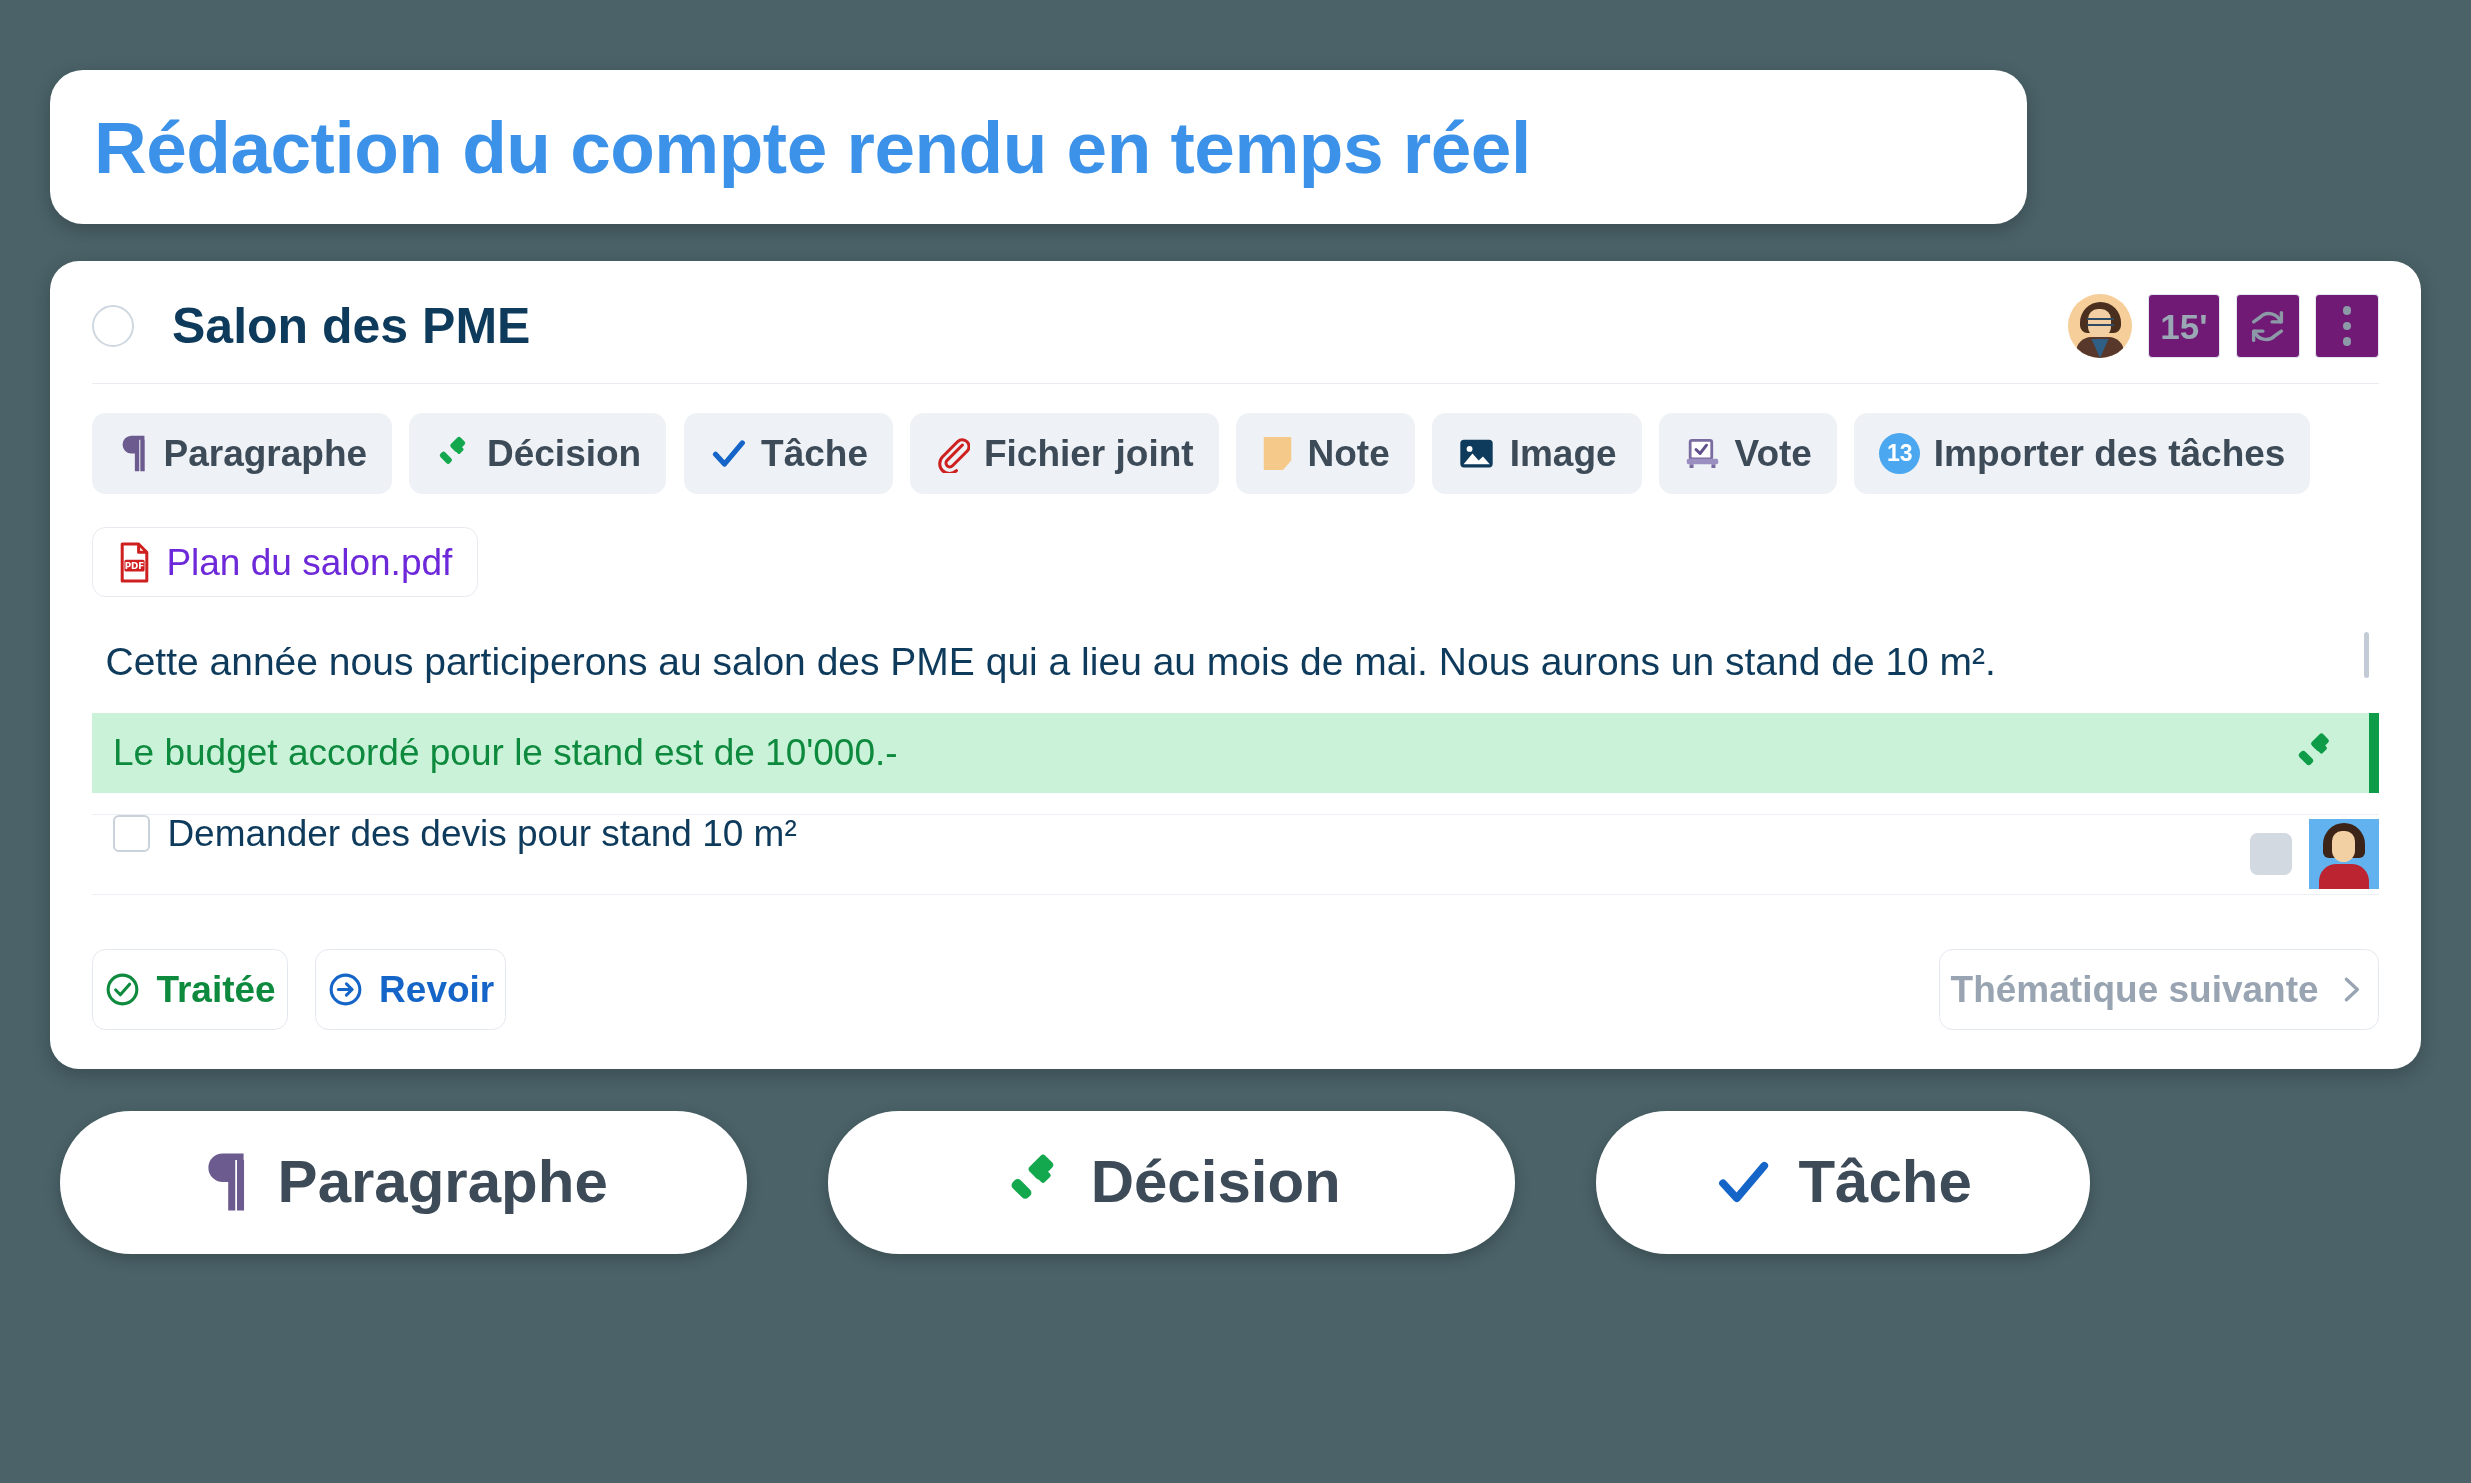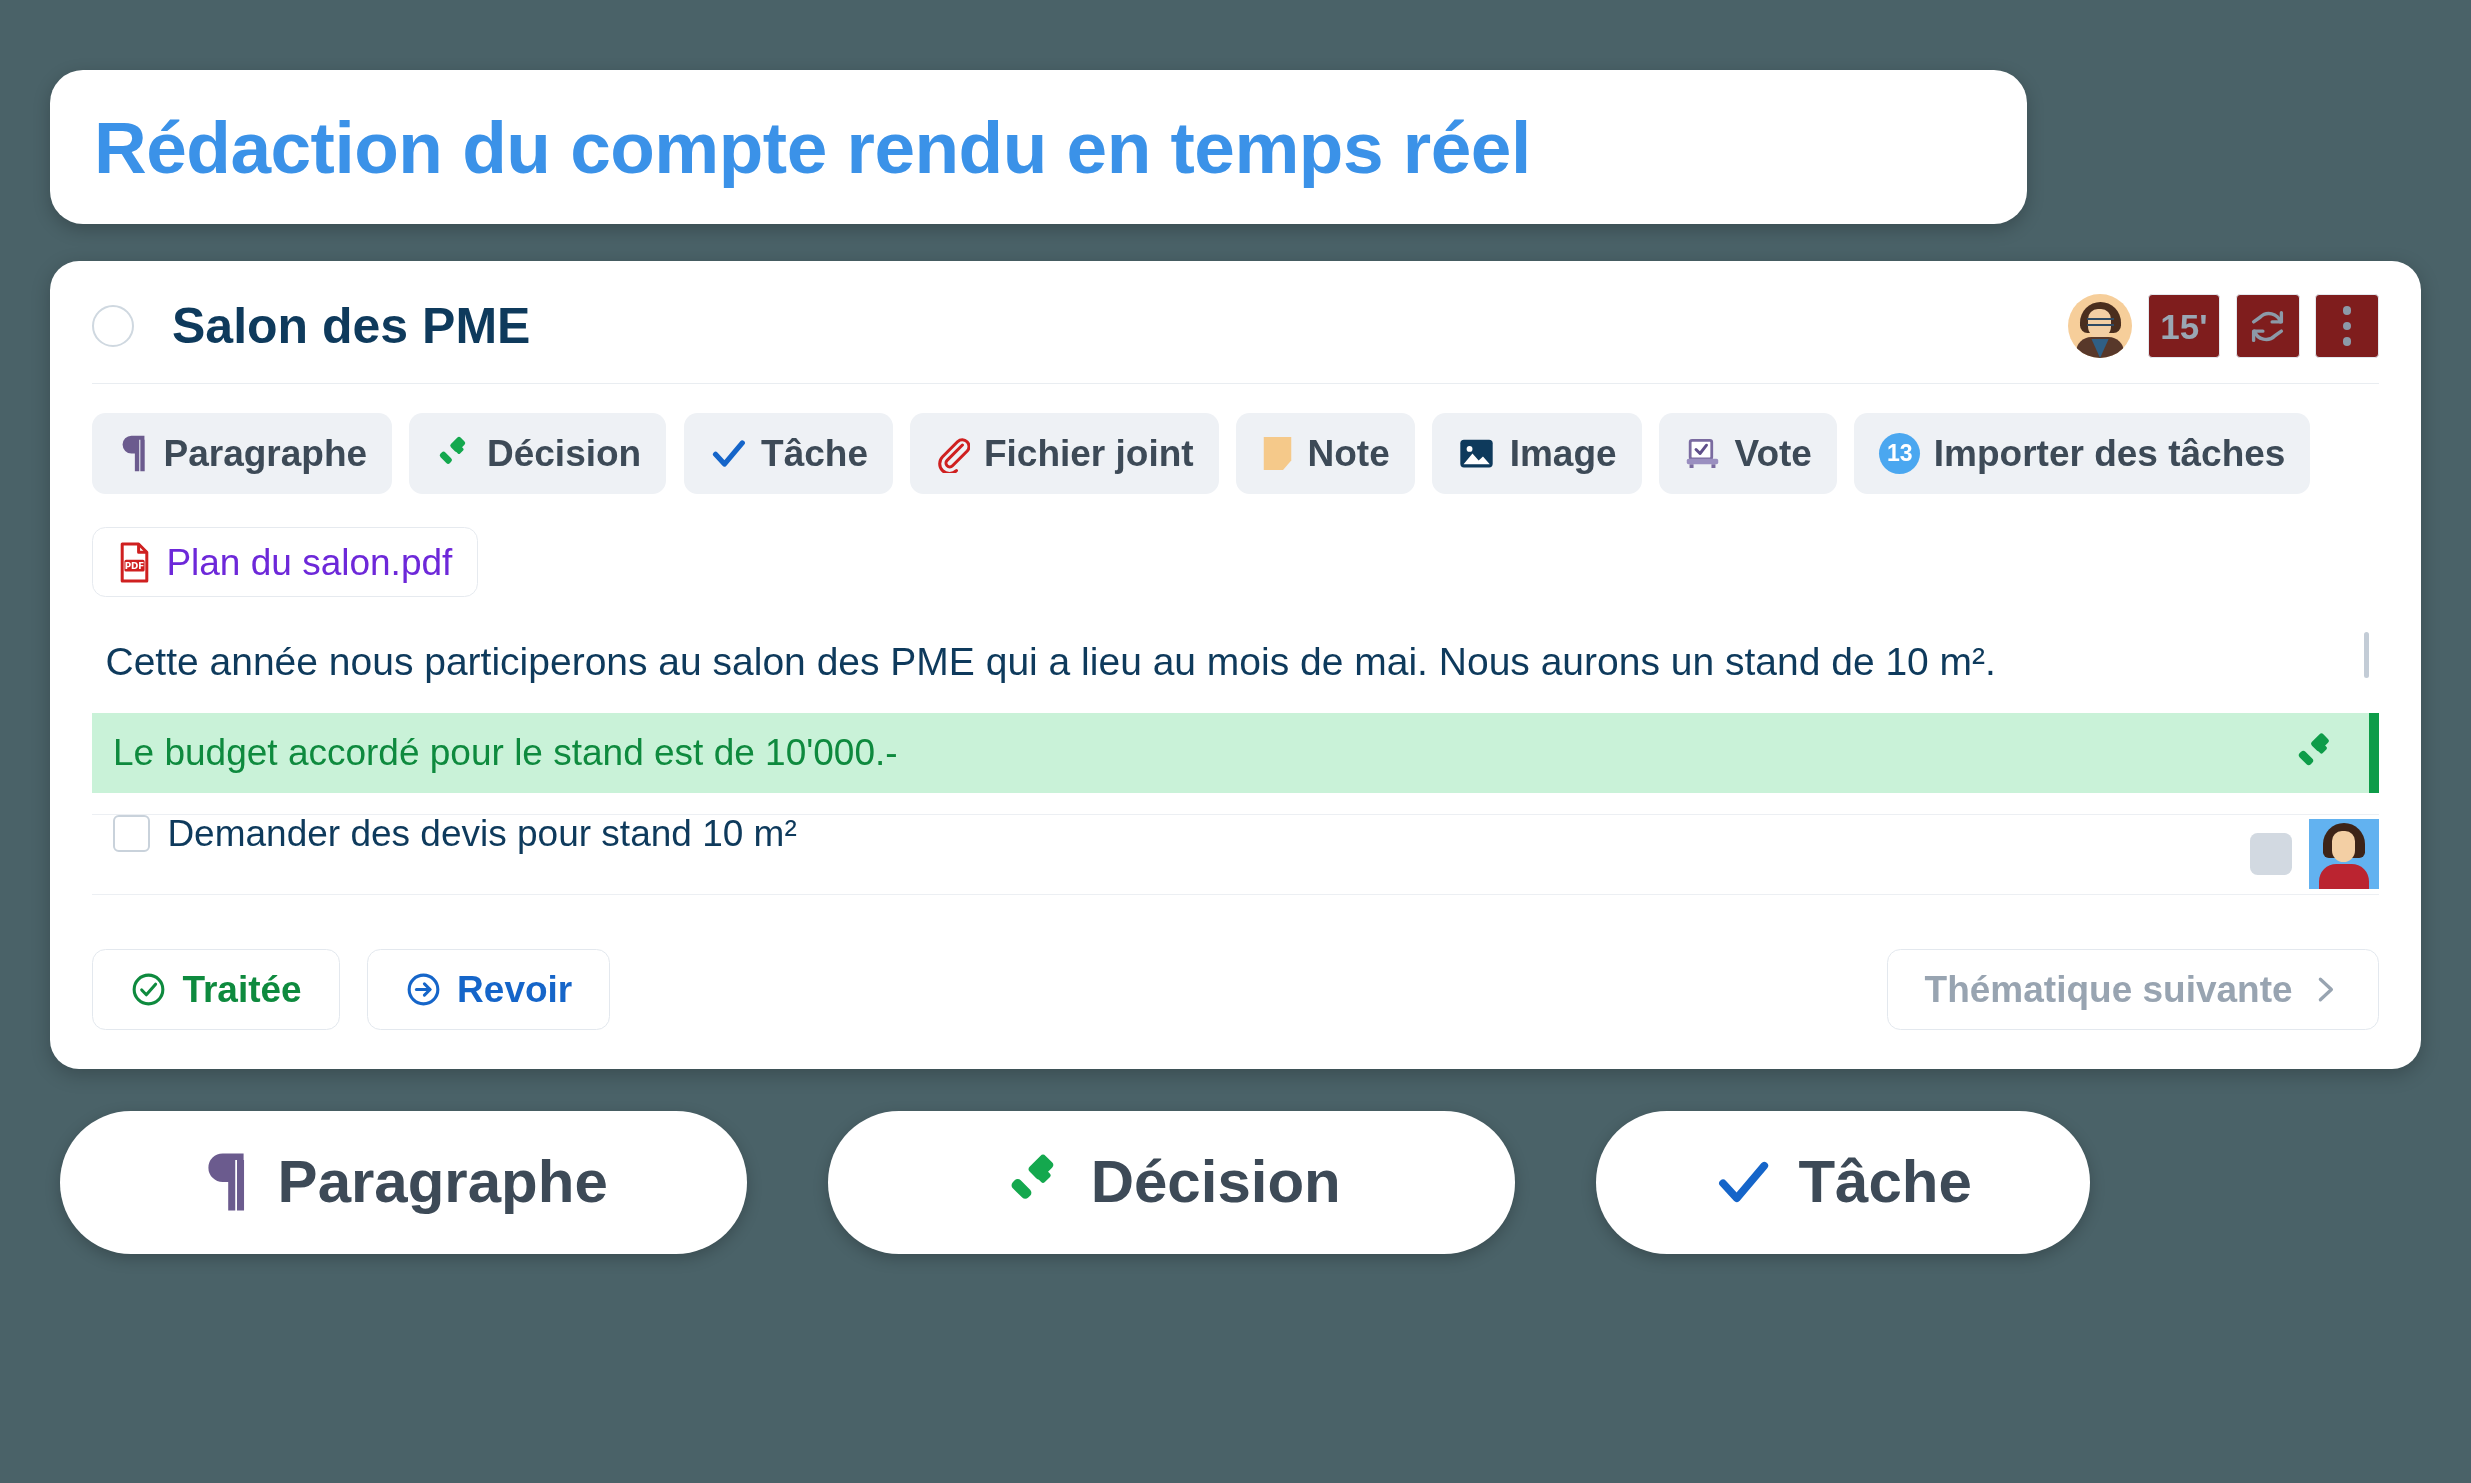--- a/index.html
+++ b/index.html
@@ -133,7 +133,7 @@
     min-width: 64px;
     border: 1.9px solid #e3e8ee;
     border-radius: 4px;
-    background: #7f1d1d;
+    background: #701a75;
     display: flex;
     align-items: center;
     justify-content: center;

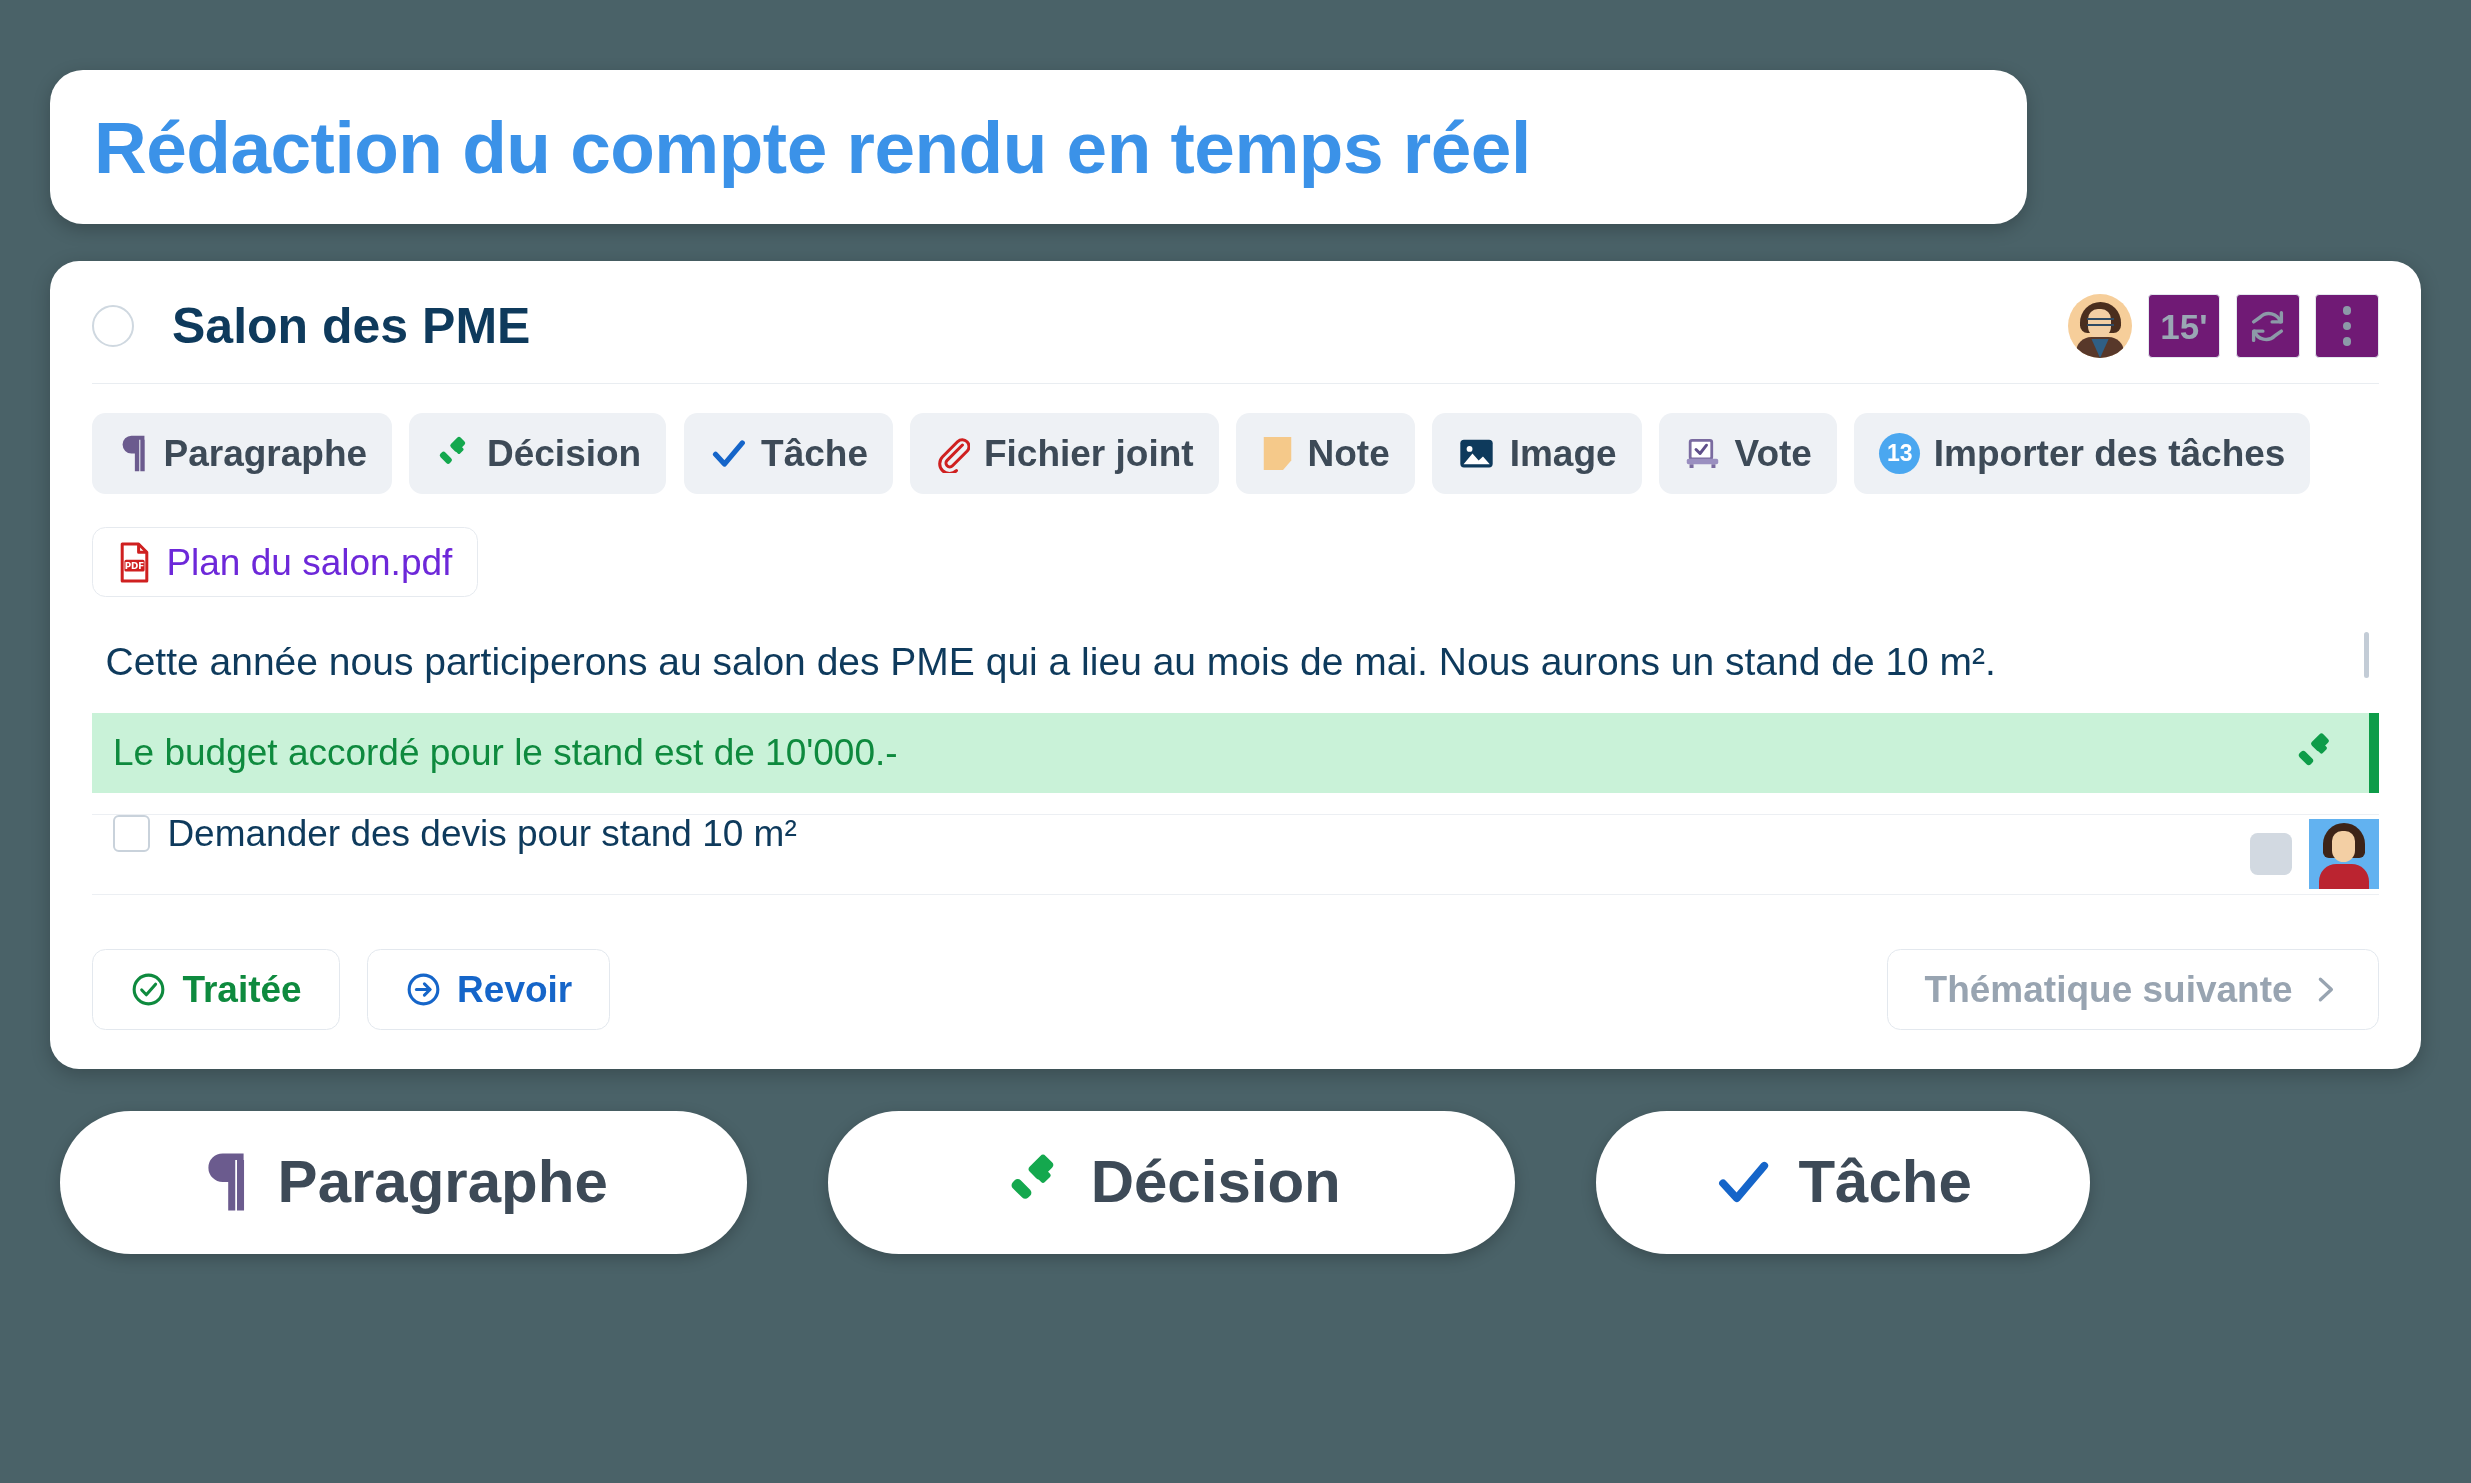--- a/index.html
+++ b/index.html
@@ -337,7 +337,7 @@
     display: flex;
     align-items: center;
     gap: 15.4px;
-    padding: 0 37px;
+    padding: 0 11px;
     box-sizing: border-box;
     white-space: nowrap;
   }

